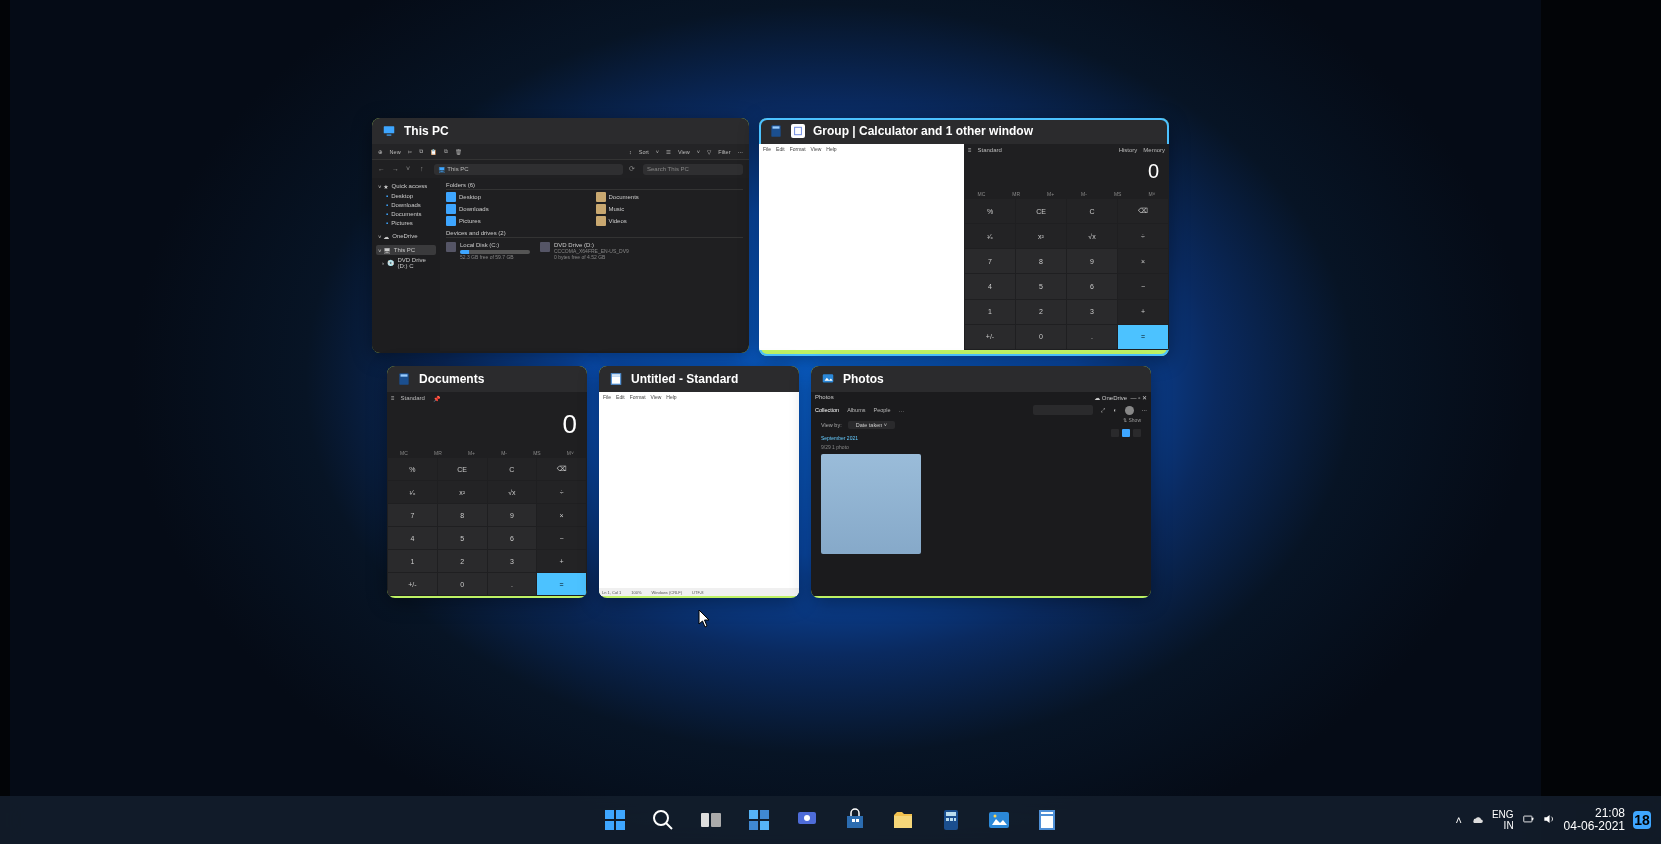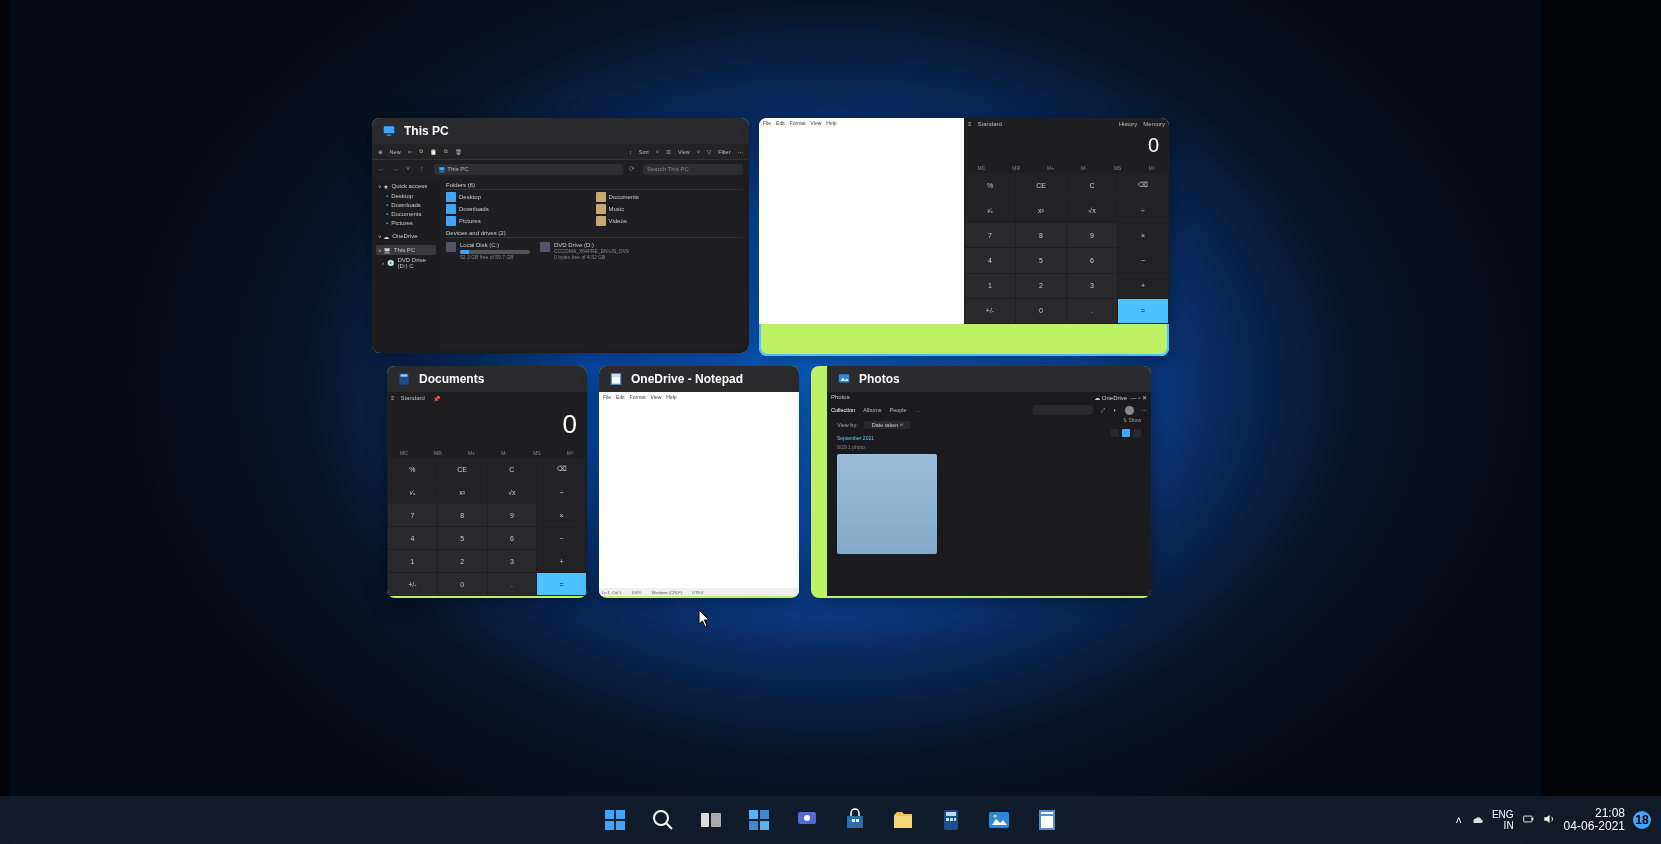--- a/index.html
+++ b/index.html
@@ -278,6 +278,20 @@
   </div>
 
   <div id="card-group" class="card selected">
+    <div class="header">
+      <span class="icon">
+        <svg viewBox="0 0 24 24" width="14" height="14">
+            <rect x="4" y="2" width="16" height="20" rx="2" fill="#1b4f8f"></rect>
+            <rect x="6" y="4" width="12" height="4" fill="#9cf"></rect>
+          </svg>
+      </span>
+      <span class="icon2">
+        <svg viewBox="0 0 24 24" width="10" height="10">
+            <rect x="4" y="3" width="16" height="18" fill="#fff" stroke="#57d" stroke-width="2"></rect>
+          </svg>
+      </span>
+      <span>Group | Calculator and 1 other window</span>
+    </div>
     <div class="thumb">
       <div class="left">
         <div class="np-menu">

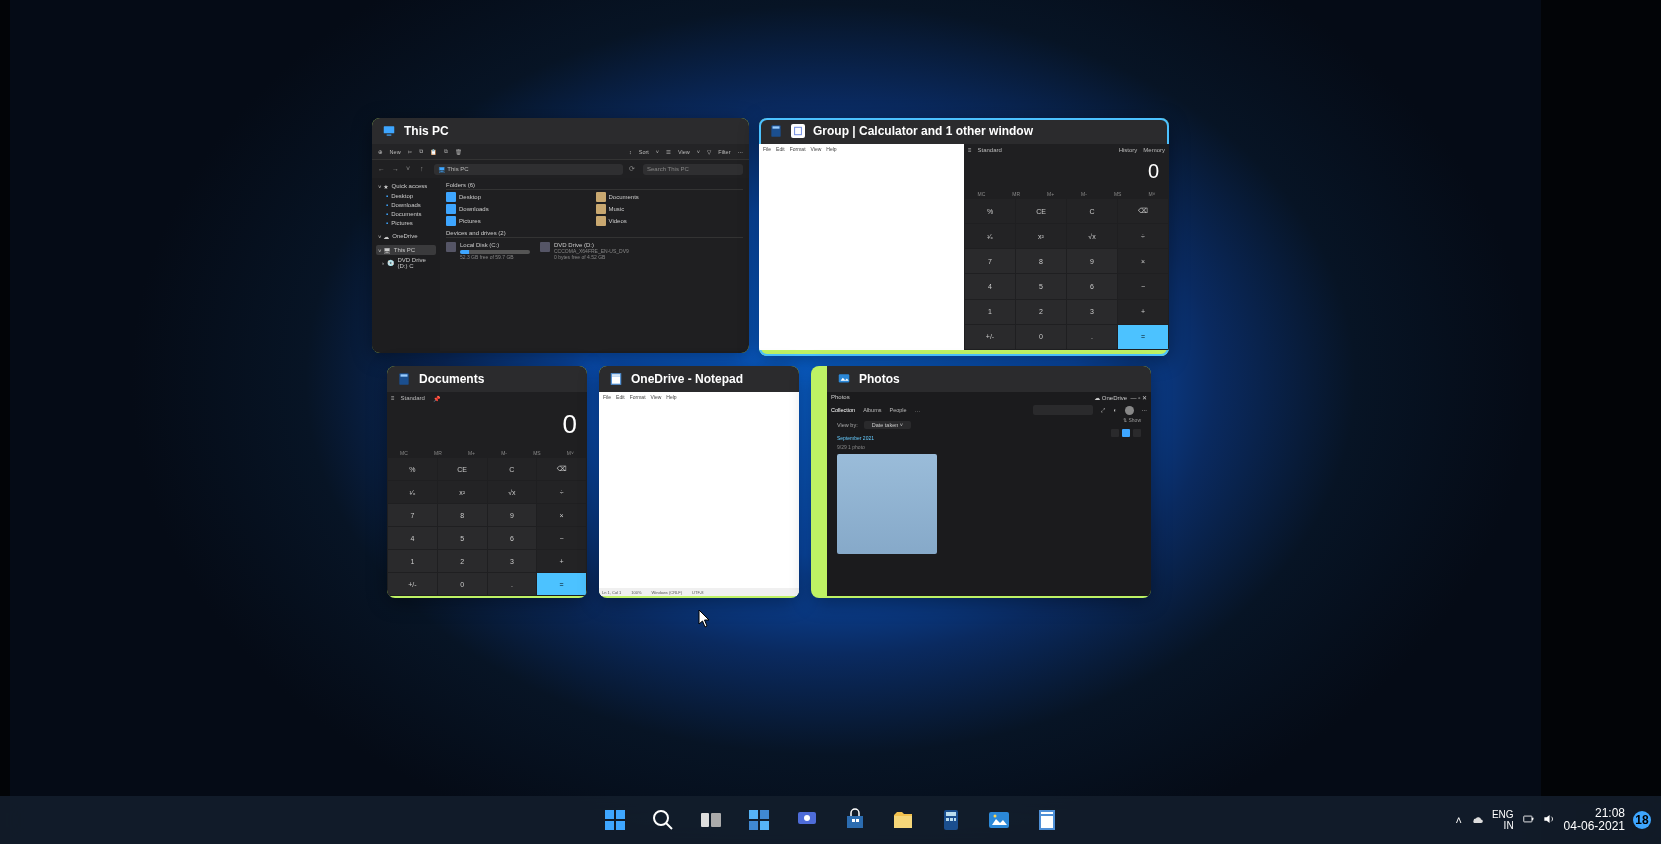--- a/index.html
+++ b/index.html
@@ -410,7 +410,7 @@
             <line x1="4" y1="7" x2="20" y2="7" stroke="#4e8fd6"></line>
           </svg>
       </span>
-      <span>OneDrive - Notepad</span>
+      <span>Untitled - Standard</span>
     </div>
     <div class="thumb white">
       <div class="np-menu">

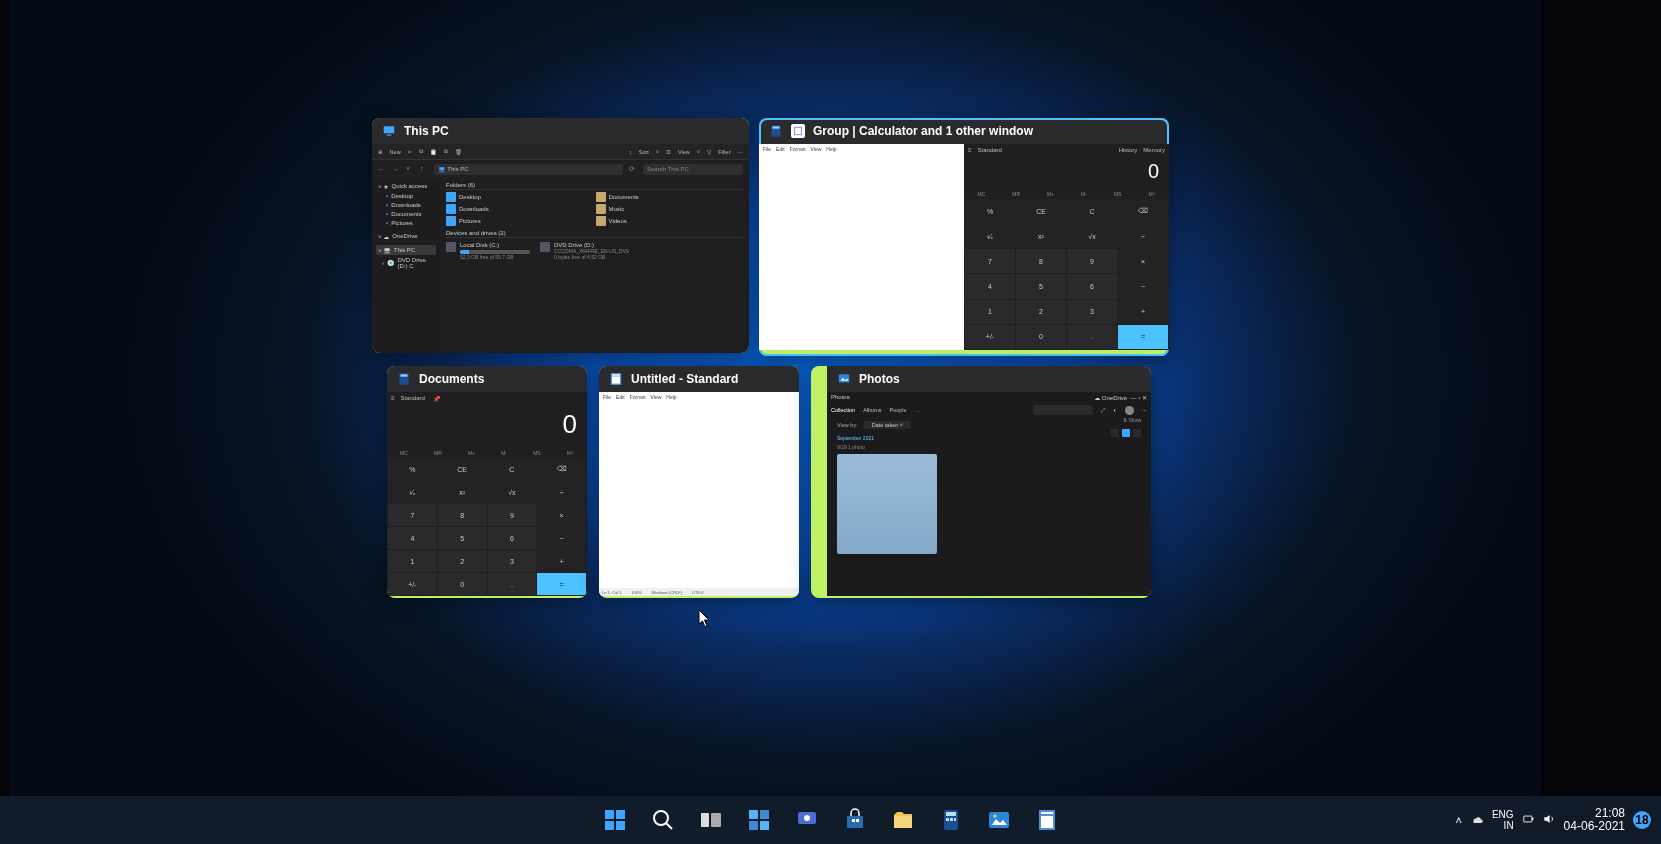--- a/index.html
+++ b/index.html
@@ -89,7 +89,7 @@
   #card-notepad .np-status{position:absolute;bottom:0;left:0;right:0;height:8px;background:#f0f0f0;font-size:4px;color:#555;display:flex;align-items:center;padding:0 3px;gap:10px;}
 
   
-  #card-photos { left:439px; top:248px; width:340px; height:232px;padding-left:16px; }
+  #card-photos { left:439px; top:248px; width:340px; height:232px; }
   #card-photos .thumb{height:204px;background:#1b1b1d;display:flex;flex-direction:column;}
   .ph-title{font-size:6px;color:#ccc;padding:2px 4px;display:flex;justify-content:space-between;}
   .ph-nav{font-size:5.5px;color:#bbb;padding:2px 4px;display:flex;gap:8px;align-items:center;}

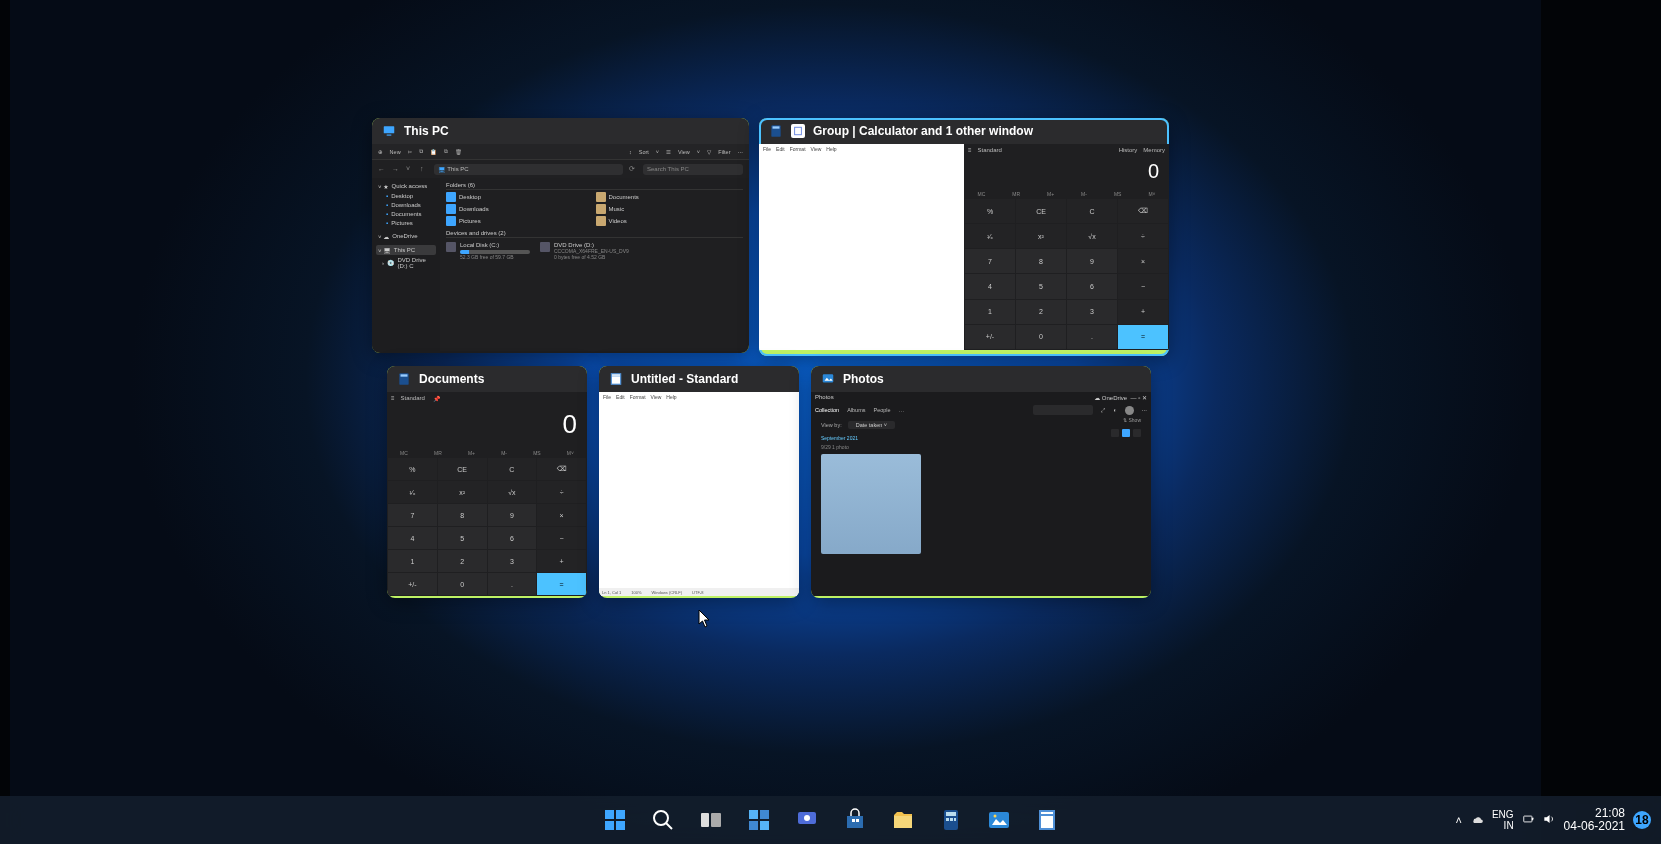--- a/index.html
+++ b/index.html
@@ -125,7 +125,7 @@
   .tray{display:flex;align-items:center;gap:8px;font-size:11px;color:#fff;}
   .tray .lang{text-align:right;line-height:1.1;font-size:10px;}
   .tray .clock{text-align:right;line-height:1.1;font-size:12px;}
-  .tray .badge{width:18px;height:18px;border-radius:9px;background:#3ea6ff;color:#000;font-size:12px;font-weight:700;display:flex;align-items:center;justify-content:center;}
+  .tray .badge{width:18px;height:18px;border-radius:4px;background:#3ea6ff;color:#000;font-size:14px;font-weight:700;display:flex;align-items:center;justify-content:center;}
   .tray .sys{display:flex;gap:6px;align-items:center;}
   .tray .sys svg{width:14px;height:14px;fill:#fff;}
 

